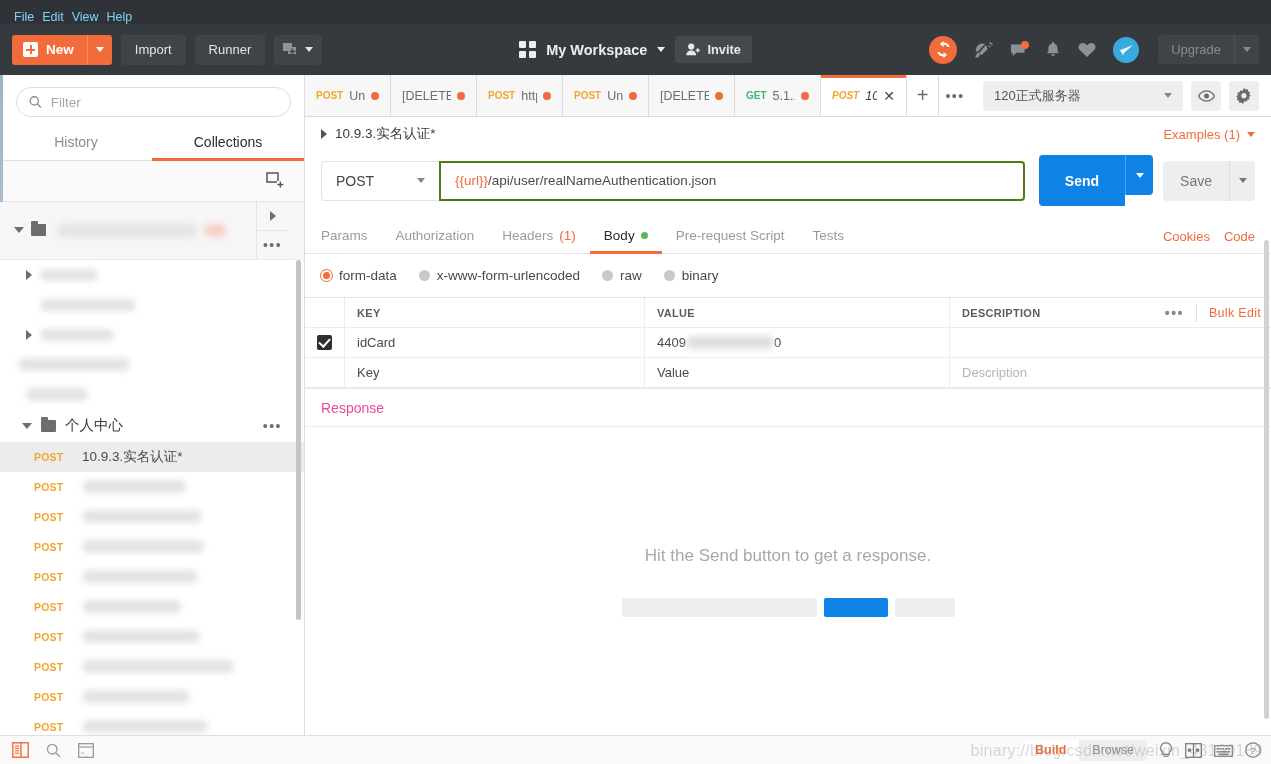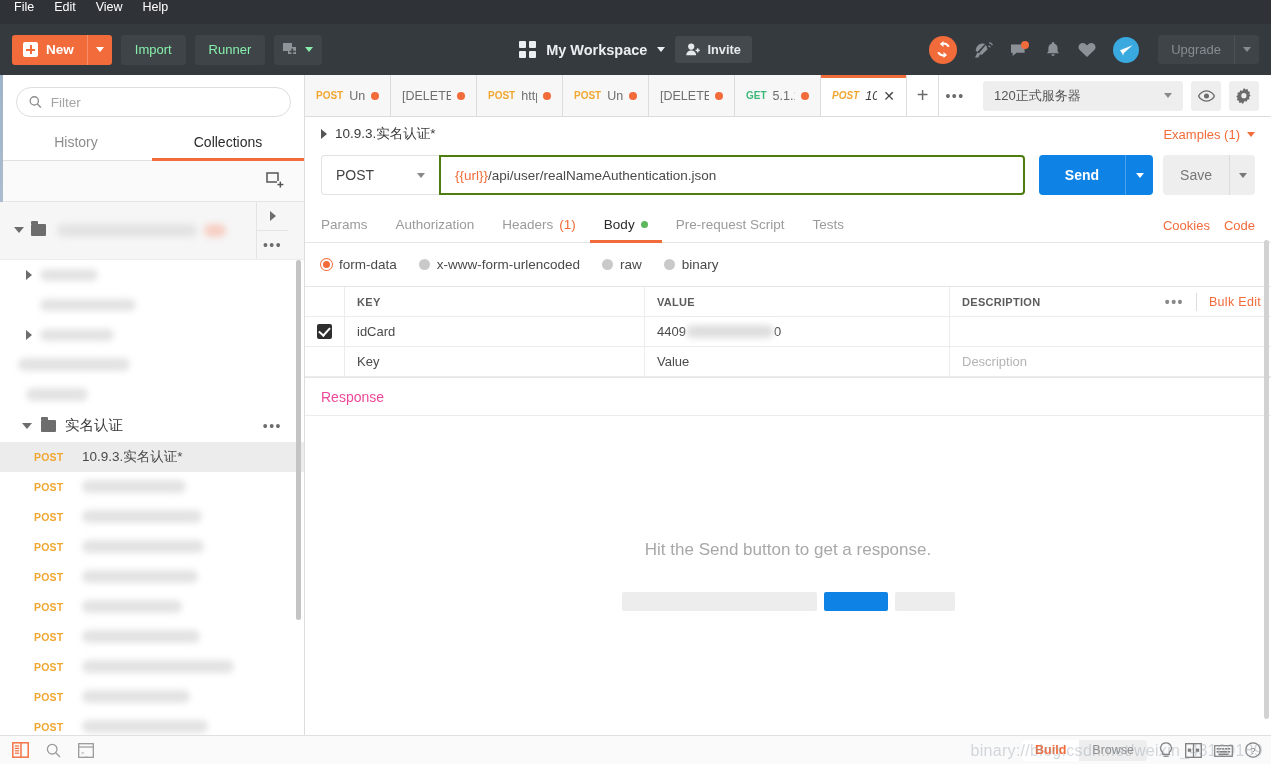--- a/index.html
+++ b/index.html
@@ -15,8 +15,8 @@
 
   
   .menubar {
-    height: 24px; background: #2f3338; color: #ffffff;
-    display: flex; align-items: flex-start; padding-left: 14px; gap: 20px;
+    height: 24px; background: #2f3338; color: #7dd3fc;
+    display: flex; align-items: flex-end; padding-left: 14px; gap: 8px;
     font-size: 12.5px; flex: 0 0 24px;
   }
   .menubar .mi { cursor: default; }

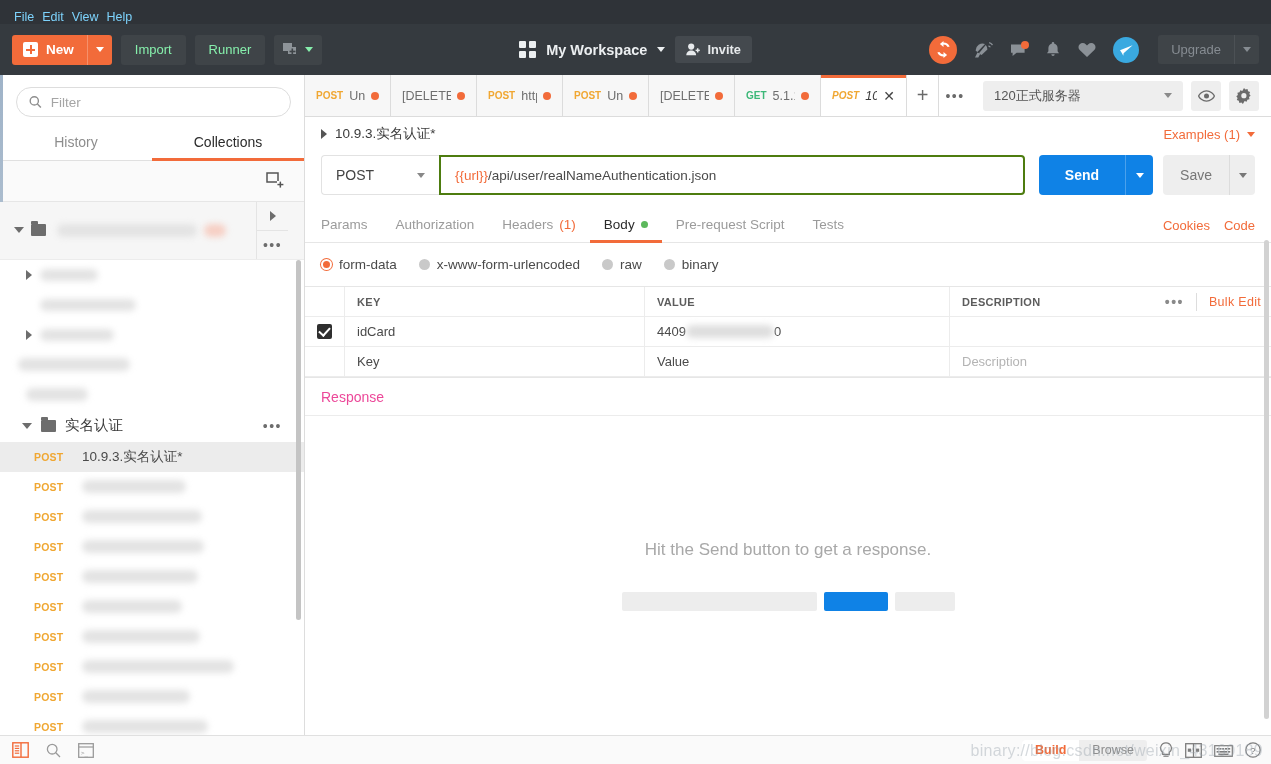--- a/index.html
+++ b/index.html
@@ -49,7 +49,7 @@
 
   .hbtn {
     height: 30px; padding: 0 14px; border-radius: 3px; background: #3f4448;
-    color: #86efac; display: flex; align-items: center; font-size: 13px; margin-left: 9px;
+    color: #e5e5e5; display: flex; align-items: center; font-size: 13px; margin-left: 9px;
   }
   .hbtn.icon-btn { padding: 0 9px; gap: 7px; }
 

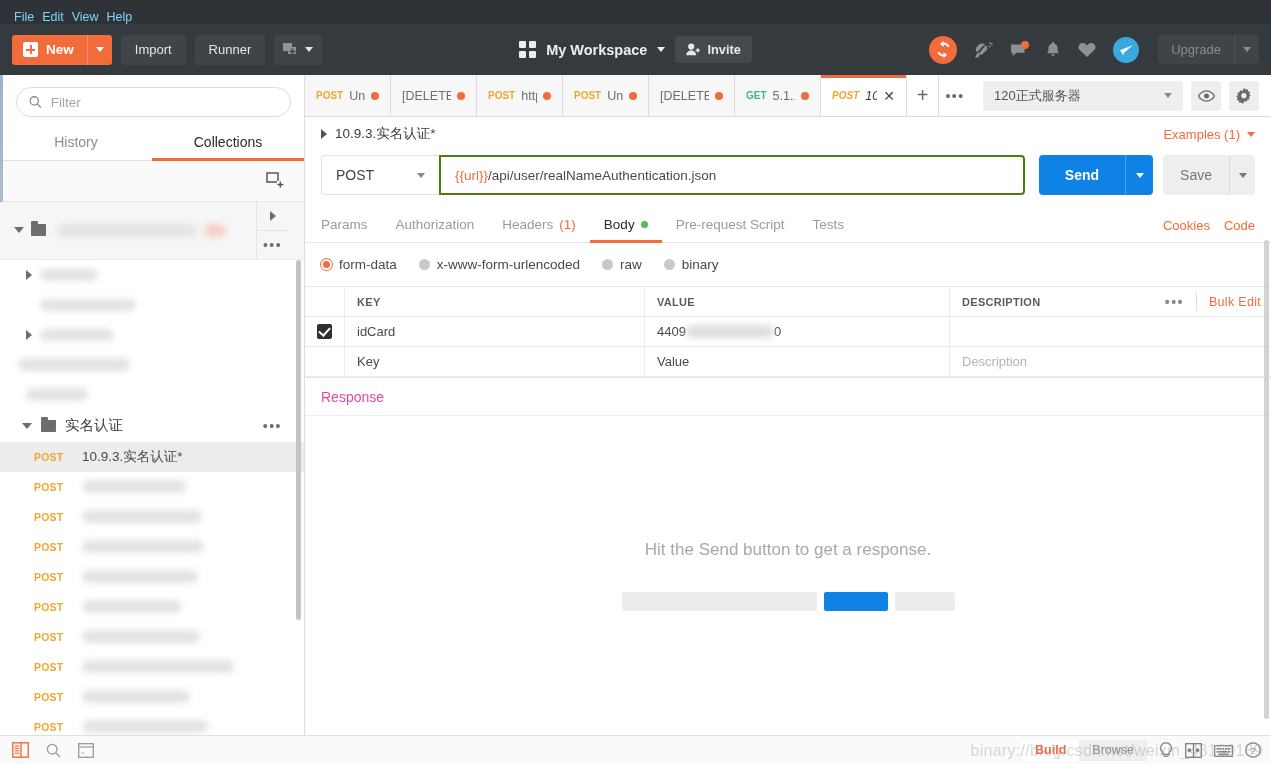--- a/index.html
+++ b/index.html
@@ -168,7 +168,7 @@
   .urlinput .var { color: #f26b3a; }
   .send-wrap { display:flex; margin-left: 14px; }
   .send {
-    height: 40px; background:#0f82e6; color:#fff; font-weight:bold; font-size:14px;
+    height: 51px; background:#0f82e6; color:#fff; font-weight:bold; font-size:14px;
     display:flex;align-items:center; padding: 0 26px; border-radius: 4px 0 0 4px;
   }
   .send-caret { height:40px; width:28px; background:#0f82e6; color:#fff; display:flex;align-items:center;justify-content:center;border-radius:0 4px 4px 0; border-left:1px solid rgba(255,255,255,.25);}

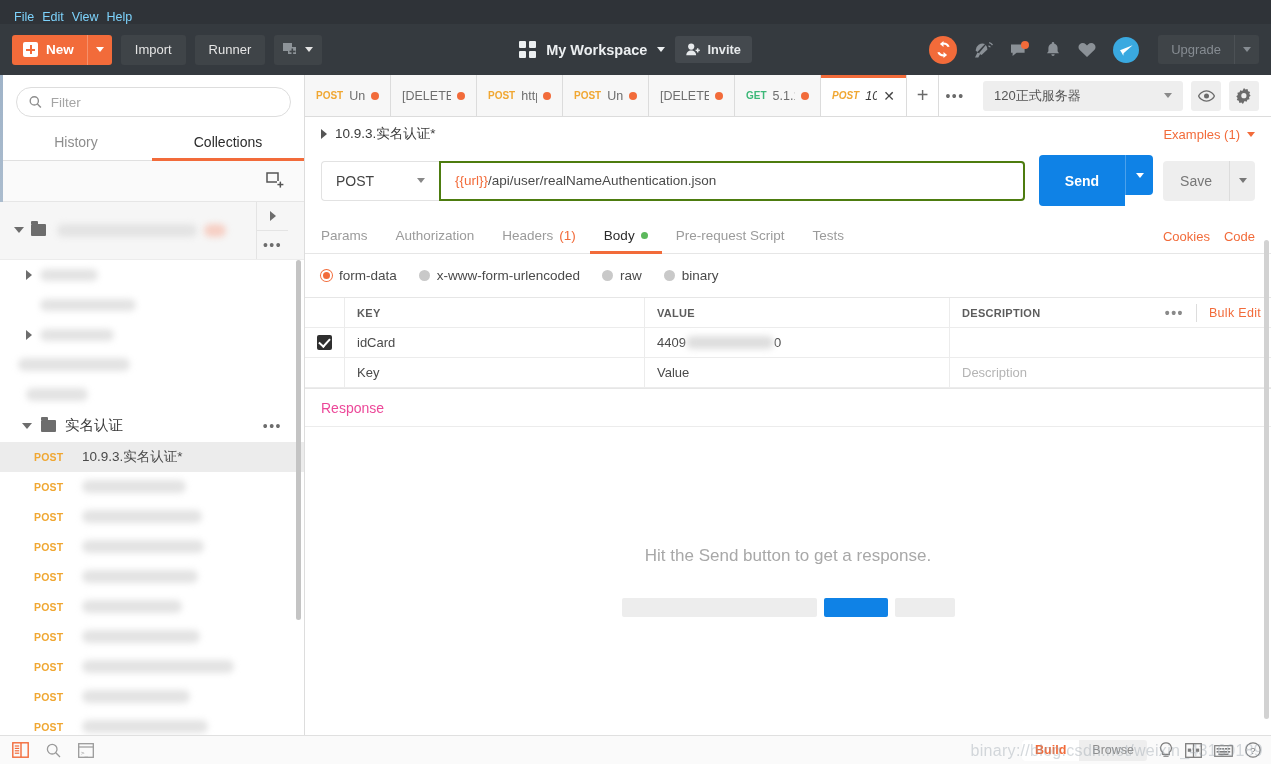--- a/index.html
+++ b/index.html
@@ -409,7 +409,7 @@
         <div class="folder-row">
           <i class="tri"></i>
           <span class="folder-ic"></span>
-          <span class="zh">实名认证</span>
+          <span class="zh">个人中心</span>
           <span class="dots">•••</span>
         </div>
 

